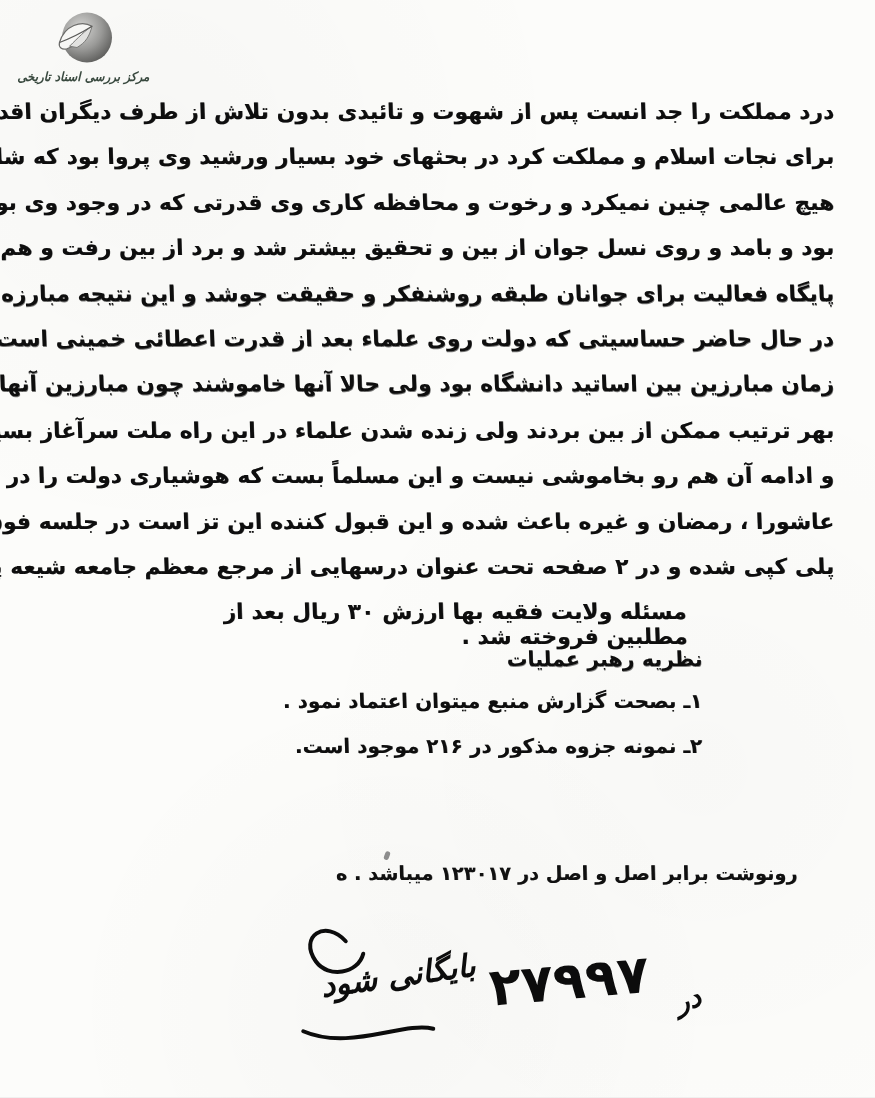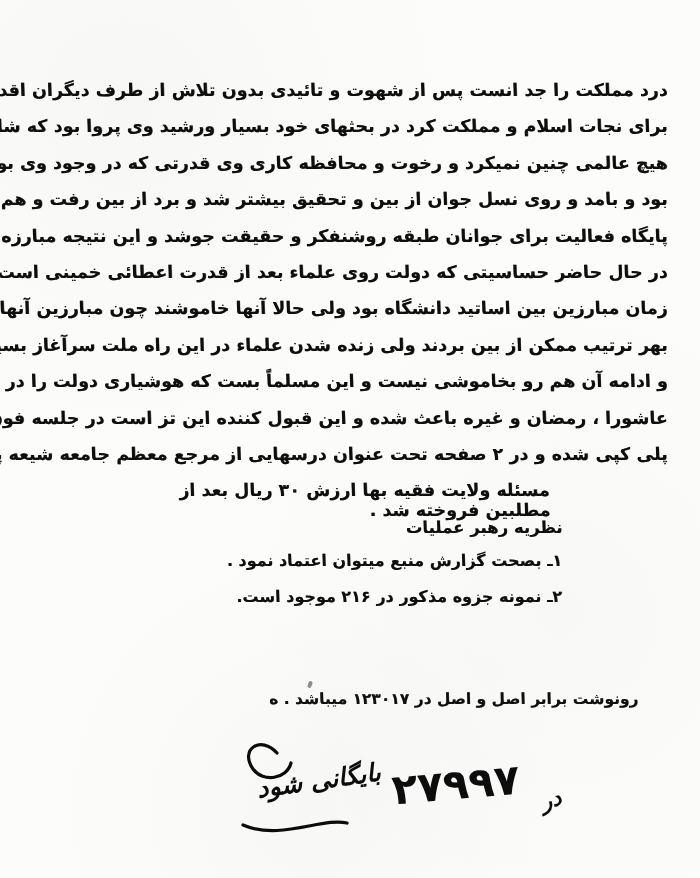--- a/index.html
+++ b/index.html
@@ -80,6 +80,22 @@
 
 <div class="page">
 
+  <div class="logo-wrap">
+    <svg class="logo-svg" width="62" height="48" viewBox="0 0 62 48">
+      <defs>
+        <radialGradient id="sph" cx="38%" cy="32%" r="75%">
+          <stop offset="0%" stop-color="#d6d6d4"></stop>
+          <stop offset="55%" stop-color="#9a9a98"></stop>
+          <stop offset="100%" stop-color="#585856"></stop>
+        </radialGradient>
+      </defs>
+      <circle cx="34" cy="22" r="20" fill="url(#sph)"></circle>
+      <path d="M12 26 C16 12 30 8 38 13 C33 21 29 27 18 31 C14 32 11 30 12 26 Z" fill="#f7f7f5" stroke="#6d6d6b" stroke-width="1"></path>
+      <path d="M20 29 C27 22 33 16 38 13 C36 21 33 26 26 30 Z" fill="#e2e2e0" stroke="#7a7a78" stroke-width="0.8"></path>
+      <path d="M12 26 C20 23 30 18 38 13" fill="none" stroke="#5c5c5a" stroke-width="1"></path>
+    </svg>
+    <div class="org-name">مرکز بررسی اسناد تاریخی</div>
+  </div>
 
   <div class="body-text">
     <div class="body-line">درد مملکت را جد انست پس از شهوت و تائیدی بدون تلاش از طرف دیگران اقدام بفعالیت</div>

